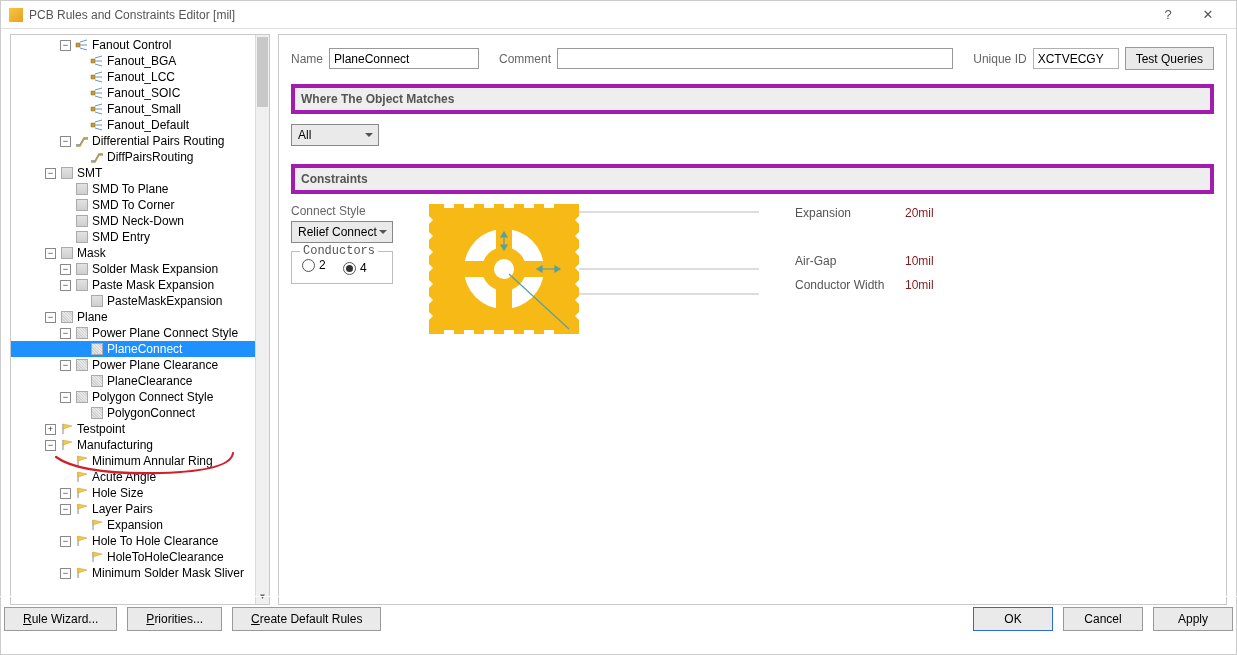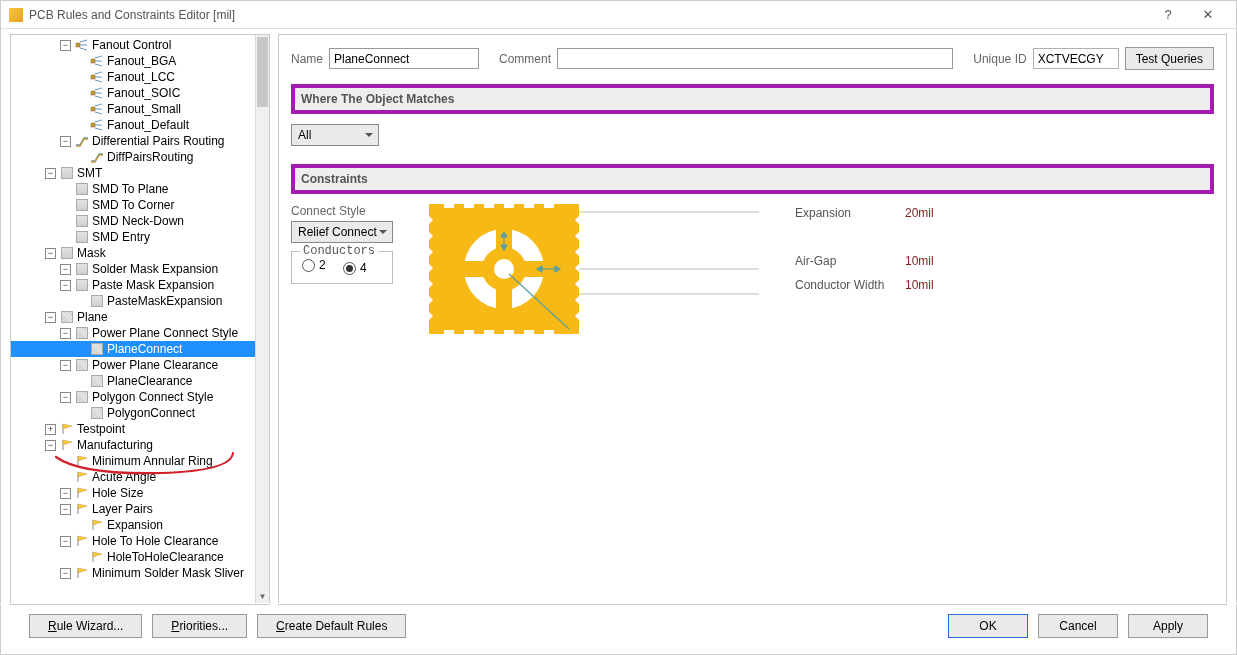--- a/index.html
+++ b/index.html
@@ -55,7 +55,7 @@
 .prop-val{color:#7f1d1d;}
 .lead { stroke:#bbb; stroke-width:1; fill:none;}
 
-.footer { position:absolute; left:0; right:0; bottom:8px; height:44px; border-top:1px solid #fff; padding:8px 29px; display:flex; align-items:center; gap:10px;}
+.footer { position:absolute; left:0; right:0; bottom:15px; height:44px; border-top:1px solid #fff; padding:8px 4px; display:flex; align-items:center; gap:10px;}
 .footer .spacer{flex:1}
 .fbtn { border:1px solid #999; background:#eaeaea; height:24px; padding:0 18px; min-width:80px;}
 .fbtn.underline::first-letter { text-decoration: underline; }

